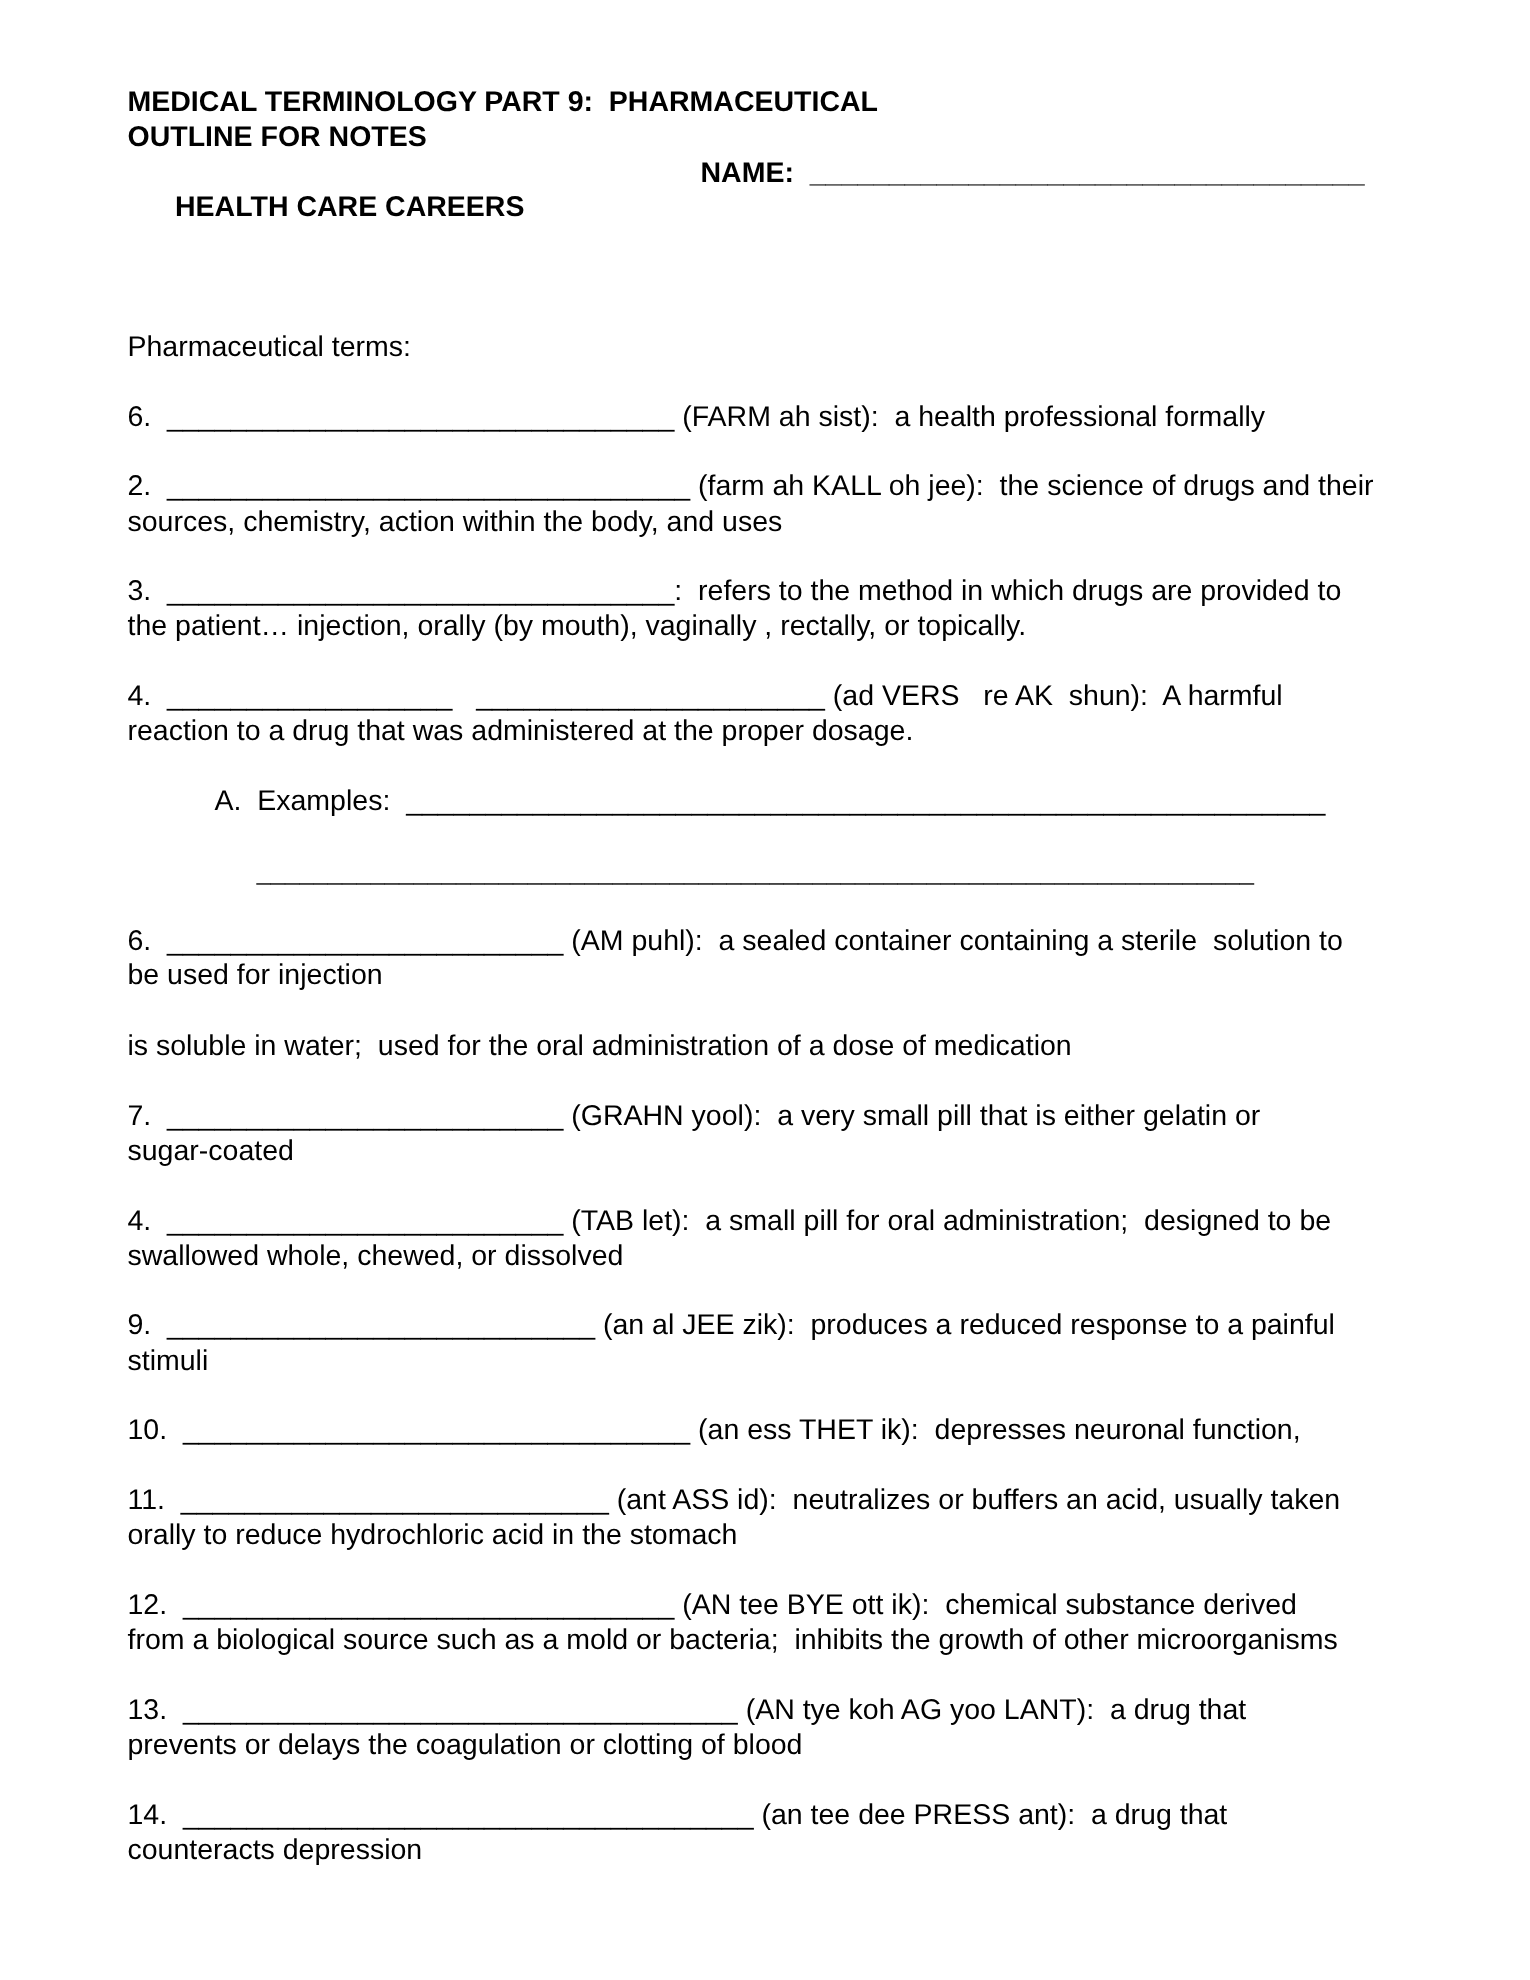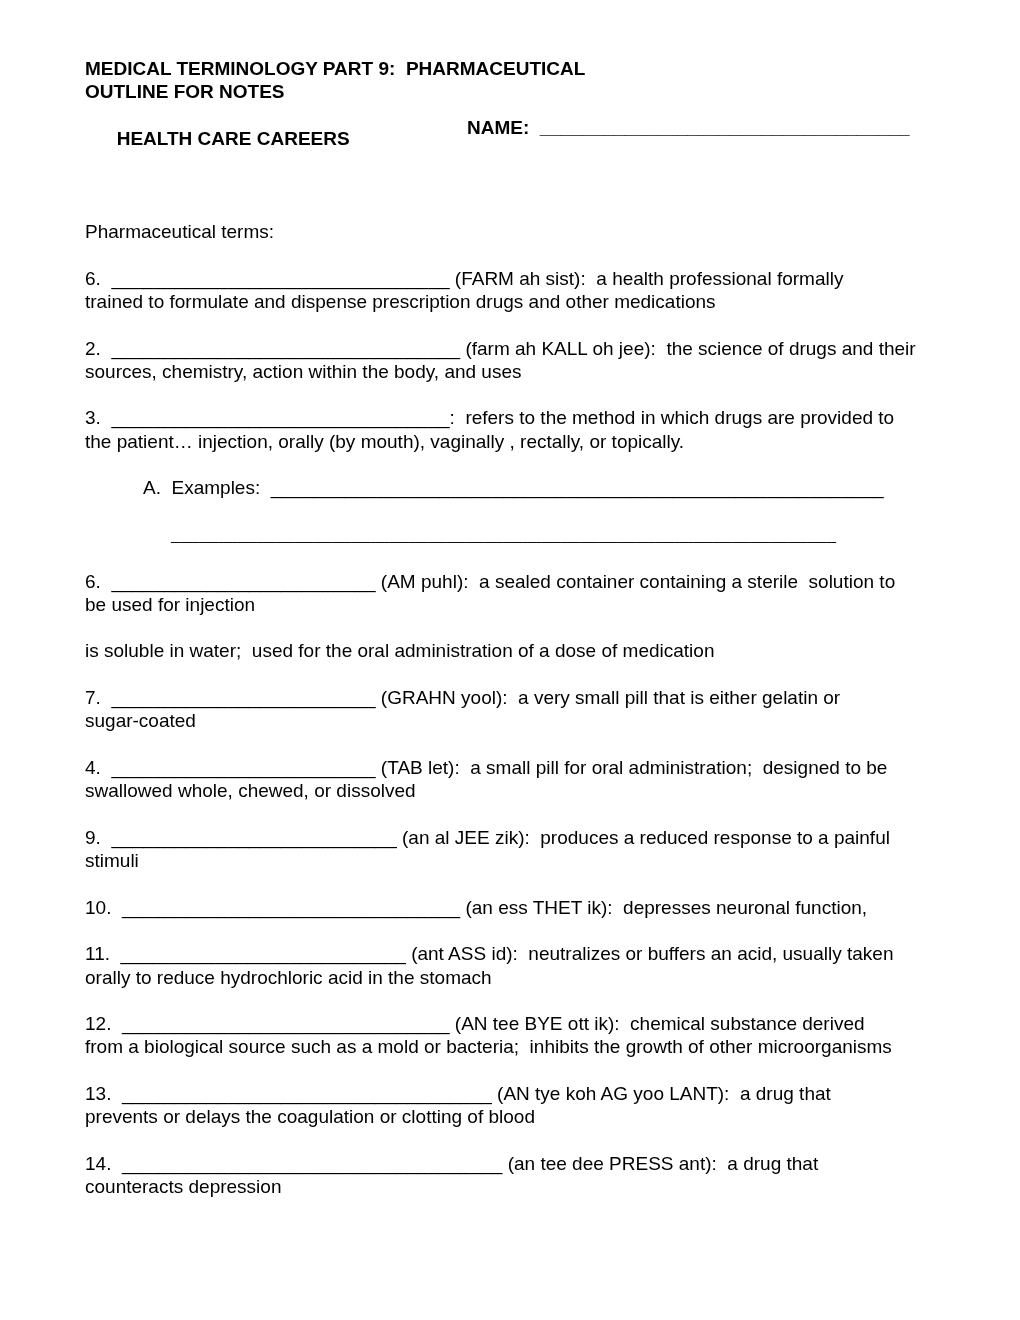--- a/index.html
+++ b/index.html
@@ -24,7 +24,7 @@
   .para { margin: 0 0 23.3px 0; }
   .hdr { font-weight: bold; }
   .hdr3 { position: relative; }
-  .name-group { position: absolute; left: 382px; top: 12px; white-space: pre; }
+  .name-group { position: absolute; left: 382px; top: 0; white-space: pre; }
   .intro { margin: 0 0 23.3px 0; }
   .examples { margin-left: 58px; }
   .examples .line-b { margin-top: 23.3px; margin-left: 28px; font-family: Liberation Serif, serif; }

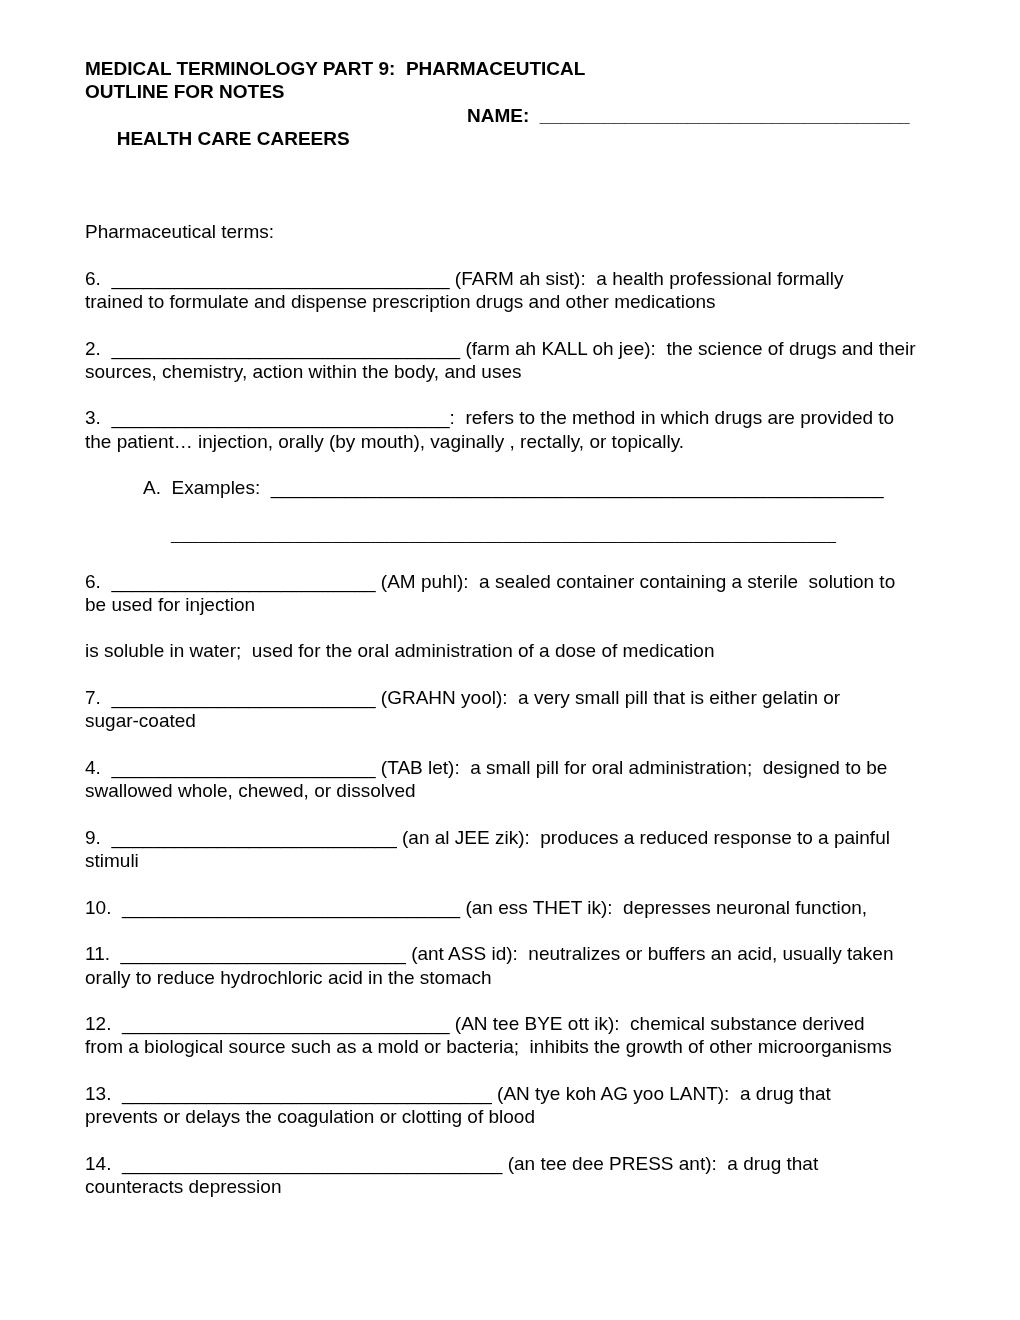--- a/index.html
+++ b/index.html
@@ -49,7 +49,6 @@
 
   <div class="para">
     <span class="line">6.  ________________________________ (FARM ah sist):  a health professional formally</span>
-    <span class="line">trained to formulate and dispense prescription drugs and other medications</span>
   </div>
 
   <div class="para">

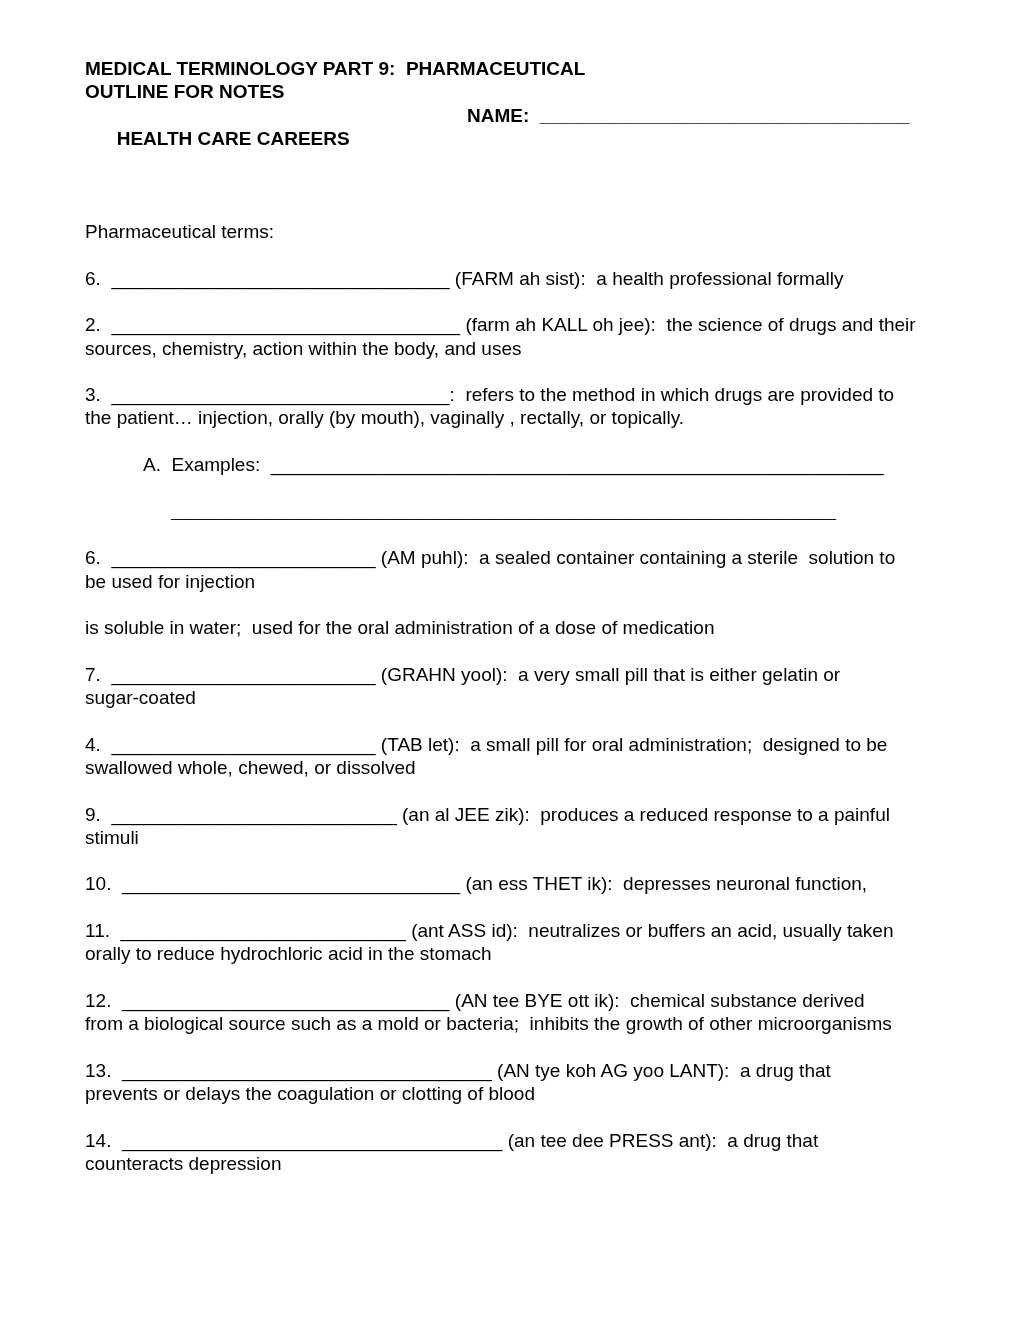--- a/index.html
+++ b/index.html
@@ -61,6 +61,10 @@
     <span class="line">the patient… injection, orally (by mouth), vaginally , rectally, or topically.</span>
   </div>
 
+  <div class="para">
+    <span class="line">4.  __________________   ______________________ (ad VERS   re AK  shun):  A harmful</span>
+    <span class="line">reaction to a drug that was administered at the proper dosage.</span>
+  </div>
 
   <div class="para examples">
     <span class="line">A.  Examples:  __________________________________________________________</span>

